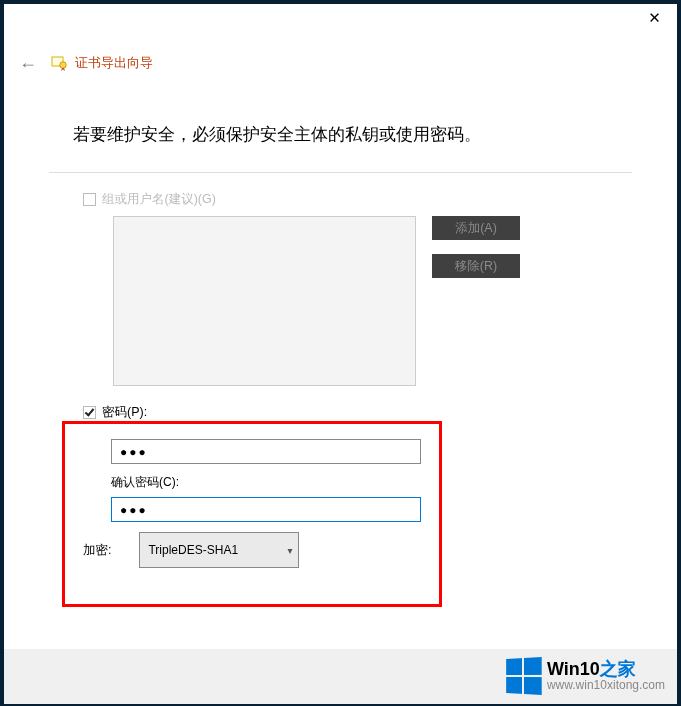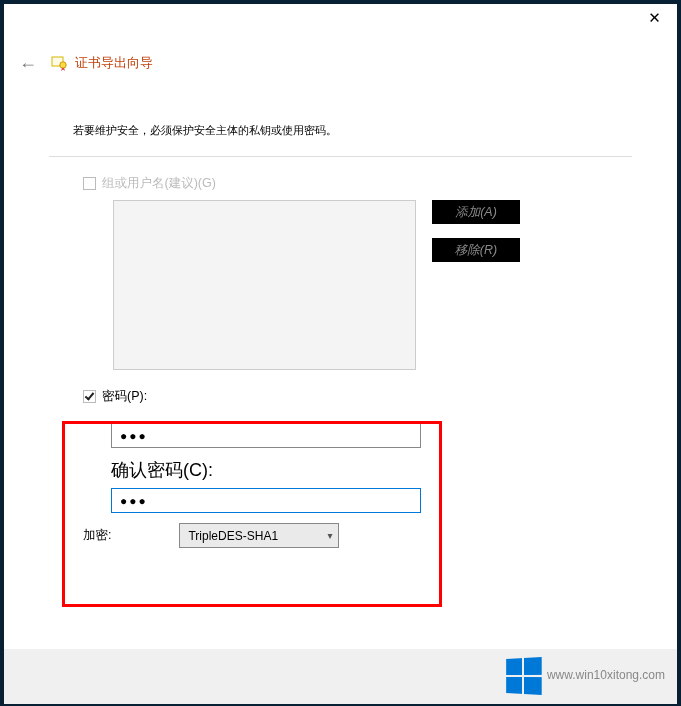--- a/index.html
+++ b/index.html
@@ -74,9 +74,9 @@
     margin-bottom: 6px;
   }
   .sec-desc {
-    font-size: 11px;
+    font-size: 17px;
     margin-left: 24px;
-    margin-bottom: 18px;
+    margin-bottom: 26px;
   }
   .hr {
     border: none;

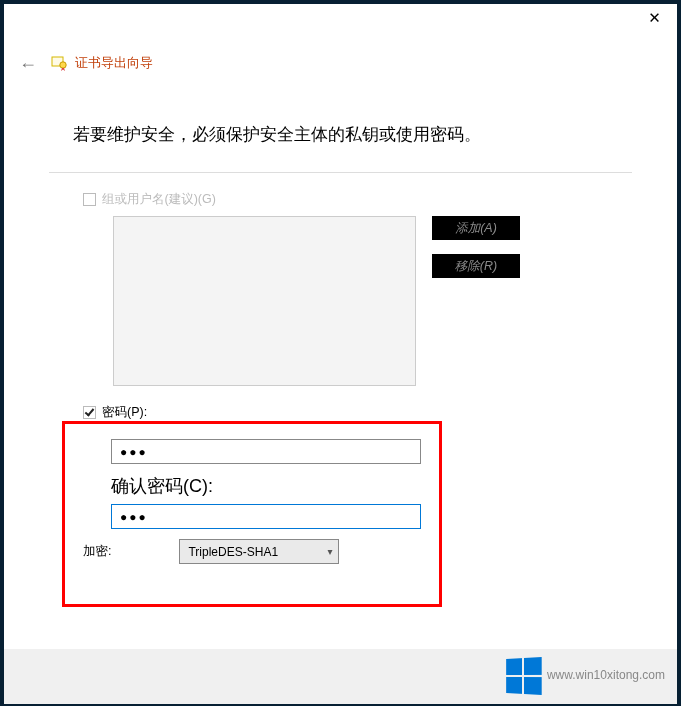--- a/index.html
+++ b/index.html
@@ -128,11 +128,11 @@
   .btn {
     width: 88px;
     height: 24px;
-    background: #000000;
+    background: #404040;
     color: #8a8a8a;
     border: none;
     font-size: 12.5px;
-    display:flex;align-items:center;justify-content:center;font-style:italic;
+    display:flex;align-items:center;justify-content:center;
   }
   .highlight {
     border: 3px solid #f00;

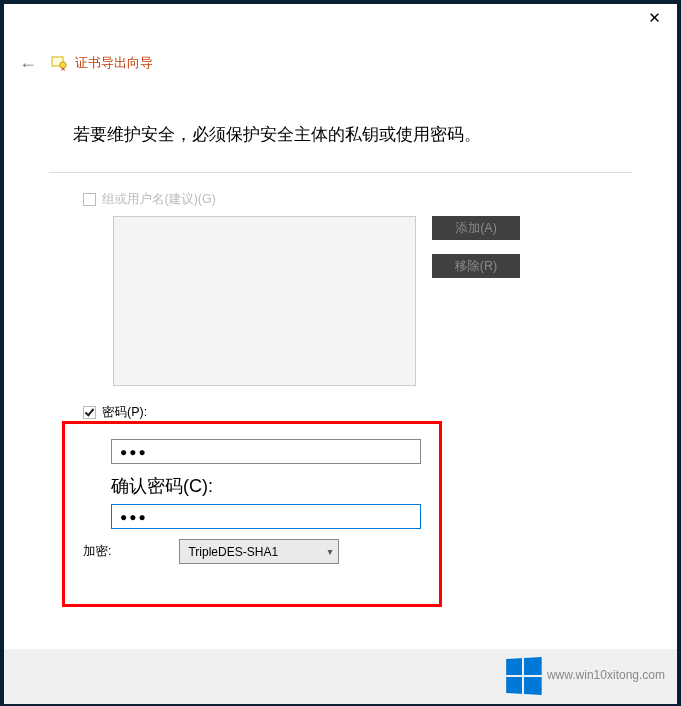--- a/index.html
+++ b/index.html
@@ -159,7 +159,7 @@
     display:flex;align-items:center;
   }
   .pw-input.focus { border: 1px solid #0078d7; }
-  .confirm-label { margin-left: 28px; font-size:18px; margin-bottom:6px; display:block;}
+  .confirm-label { margin-left: 28px; font-size:12px; margin-bottom:6px; display:block;}
   .enc-row {
     display: flex;
     align-items: center;

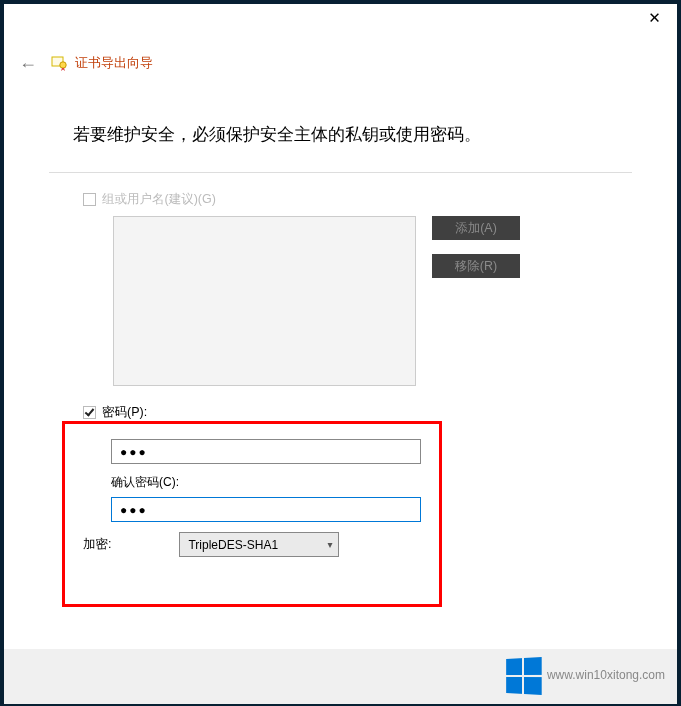--- a/index.html
+++ b/index.html
@@ -164,7 +164,6 @@
     display: flex;
     align-items: center;
     margin: 6px 0 0 0;
-    gap: 40px;
   }
   .enc-label { font-size: 12.5px; margin-right: 28px; }
   .select {

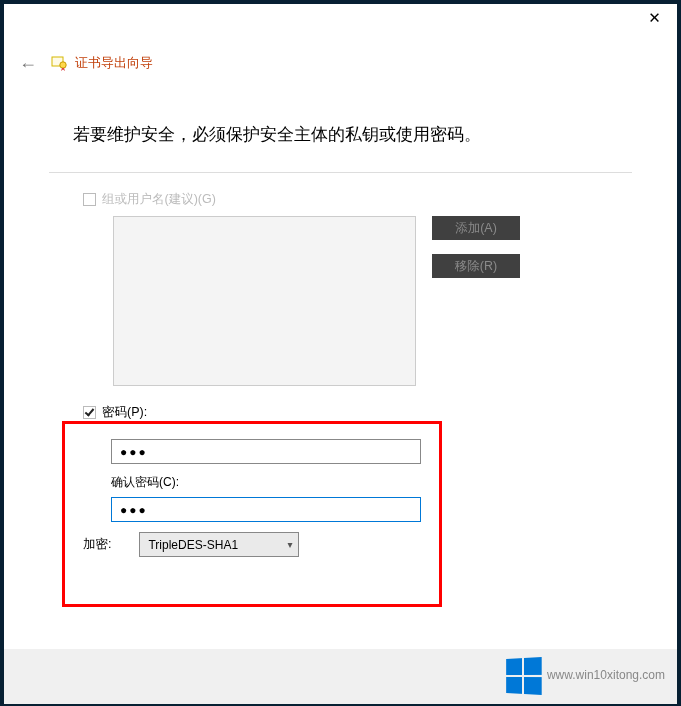--- a/index.html
+++ b/index.html
@@ -168,7 +168,7 @@
   .enc-label { font-size: 12.5px; margin-right: 28px; }
   .select {
     width: 160px;
-    height: 25px;
+    height: 36px;
     border: 1px solid #888;
     background: #eaeaea;
     display: flex;

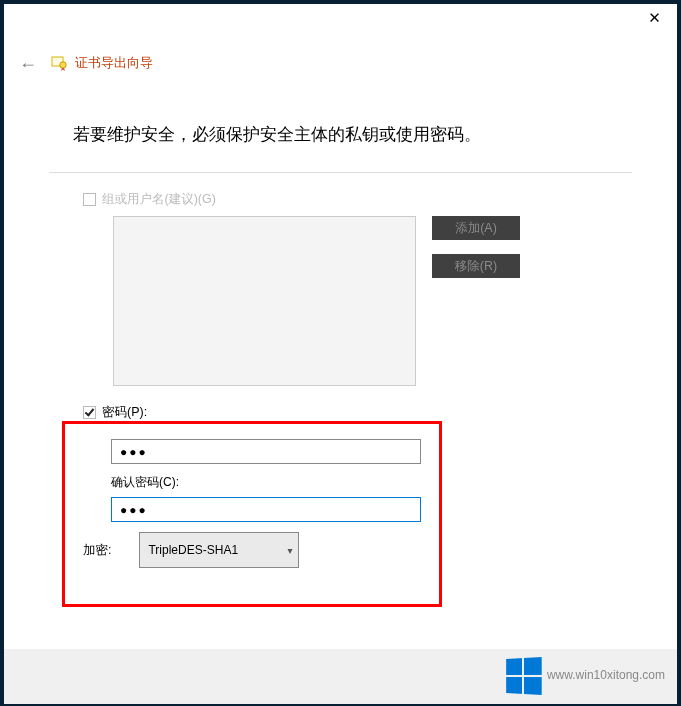--- a/index.html
+++ b/index.html
@@ -289,6 +289,9 @@
           <div></div>
       </div>
       <div class="wm-text">
+        <div class="wm-main">
+          <span>Win10</span><span class="zhi">之家</span>
+        </div>
         <div class="wm-url">www.win10xitong.com</div>
       </div>
     </div>

